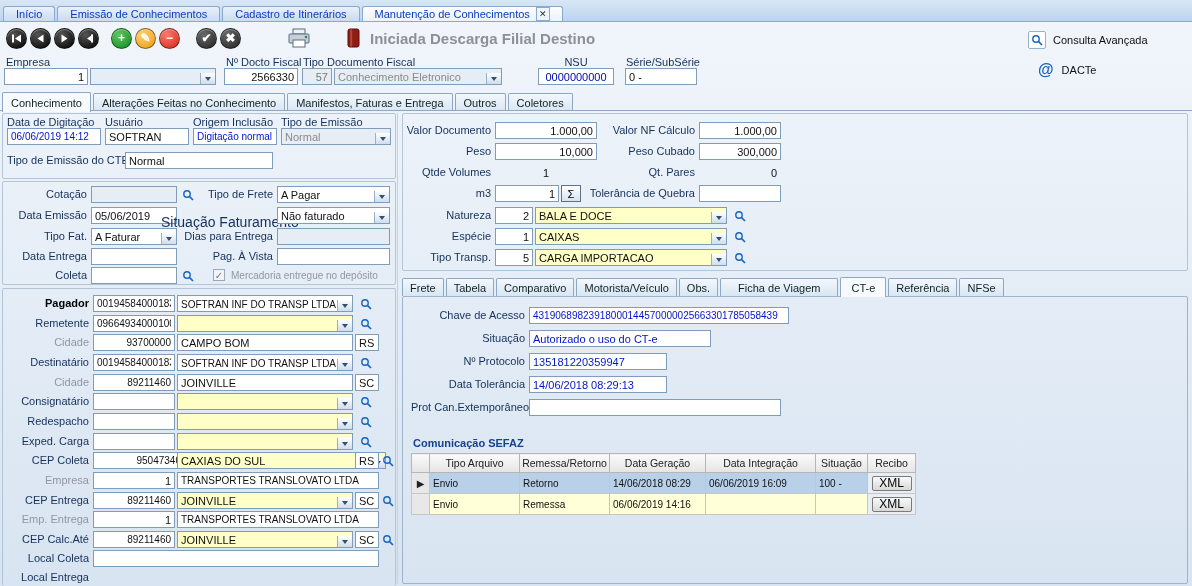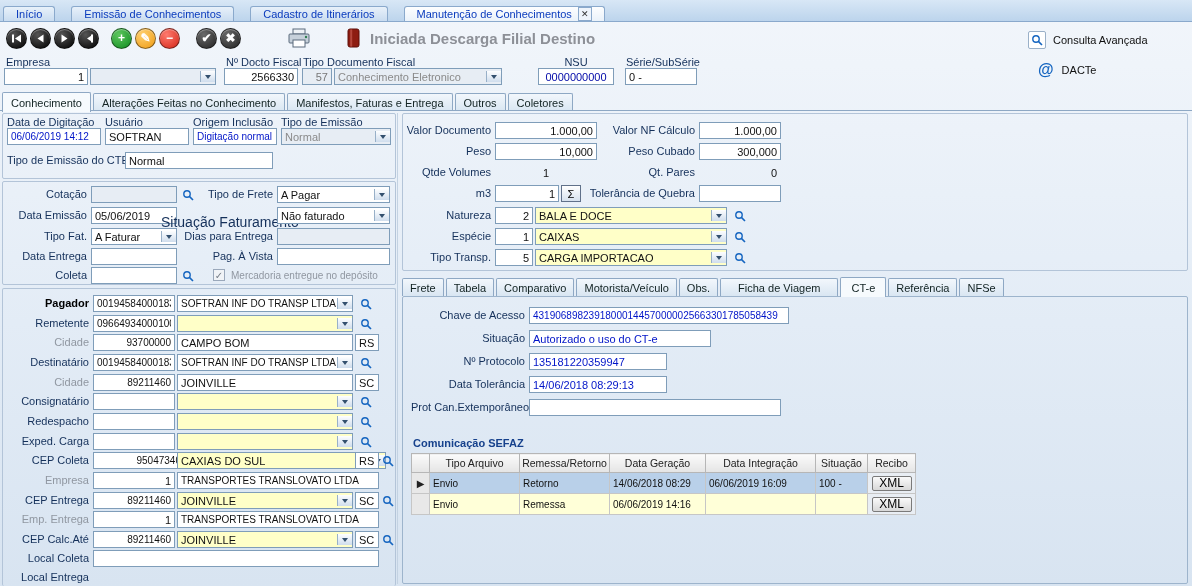--- a/index.html
+++ b/index.html
@@ -34,7 +34,7 @@
 .cbtn.red{background:radial-gradient(circle at 35% 30%,#ff7a6e,#d32516)}
 .cbtn.dark{background:radial-gradient(circle at 35% 30%,#6a6a6a,#222)}
 .toolbtn{display:flex;align-items:center;justify-content:center;background:transparent;border:none;cursor:pointer;padding:0}
-.mditab{display:flex;align-items:center;gap:6px;height:15px;padding:0 12px;border:1px solid #8aa9cc;border-bottom:none;border-radius:3px 3px 0 0;background:linear-gradient(180deg,#e8f1fa,#c9dcf0);color:#0a3bbd;white-space:nowrap;margin-right:16px;cursor:pointer}
+.mditab{display:flex;align-items:center;gap:6px;height:15px;padding:0 12px;border:1px solid #8aa9cc;border-bottom:none;border-radius:3px 3px 0 0;background:linear-gradient(180deg,#e8f1fa,#c9dcf0);color:#0a3bbd;white-space:nowrap;margin-right:2px;cursor:pointer}
 .mditab.active{background:linear-gradient(180deg,#fdfeff,#eaf2fa)}
 .tab{height:18px;display:flex;align-items:center;padding:0 8px;border:1px solid #8ea8c4;border-bottom:none;border-radius:2px 2px 0 0;background:linear-gradient(180deg,#f2f7fc,#d9e6f2);margin-right:2px;white-space:nowrap;color:#122;cursor:pointer}
 .tab.active{background:#f6fafd;height:20px;margin-bottom:-1px;position:relative;z-index:3}

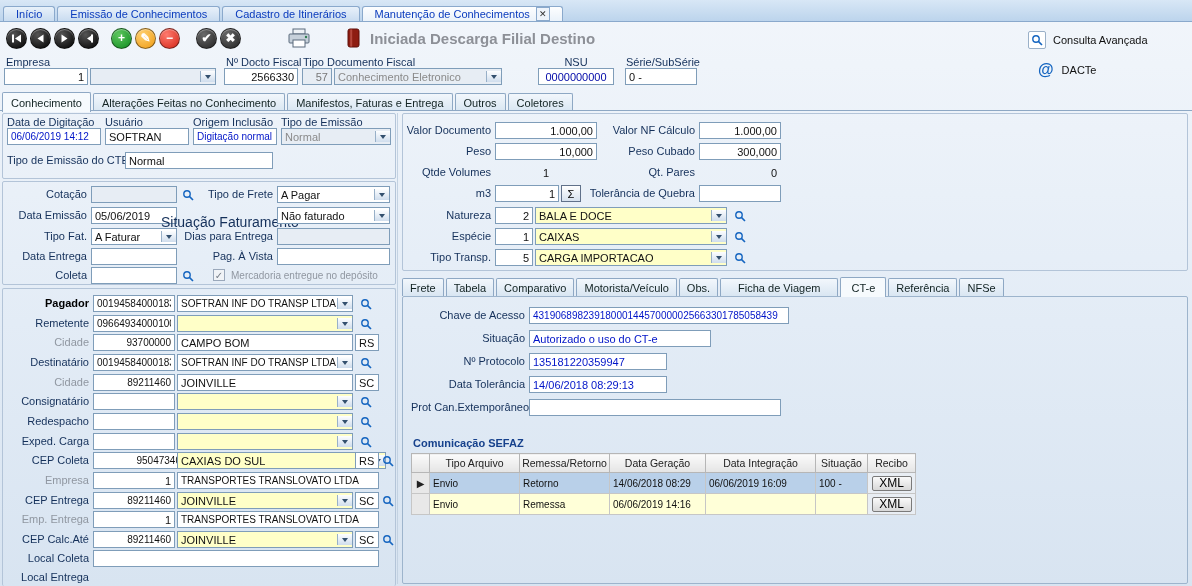--- a/index.html
+++ b/index.html
@@ -18,7 +18,7 @@
 input.inp.blue{color:#0014c8}
 input.inp.dis{background:#e7edf4;color:#8a8a8a}
 input.inp.flat{border-color:transparent;background:transparent}
-.combo{position:absolute;display:flex;align-items:center;border:1px solid #7f9db9;background:#fff;height:17px}
+.combo{position:absolute;display:flex;align-items:flex-end;border:1px solid #7f9db9;background:#fff;height:17px}
 .combo .txt{flex:1;padding:1px 3px;white-space:nowrap;overflow:hidden;font-size:11px}
 .combo .arr{width:15px;background:linear-gradient(180deg,#fdfeff,#cfdded);border-left:1px solid #98b0c8;display:flex;align-items:center;justify-content:center}
 .combo .arr i{width:0;height:0;border:3px solid transparent;border-top:4px solid #33506e;margin-top:4px}

